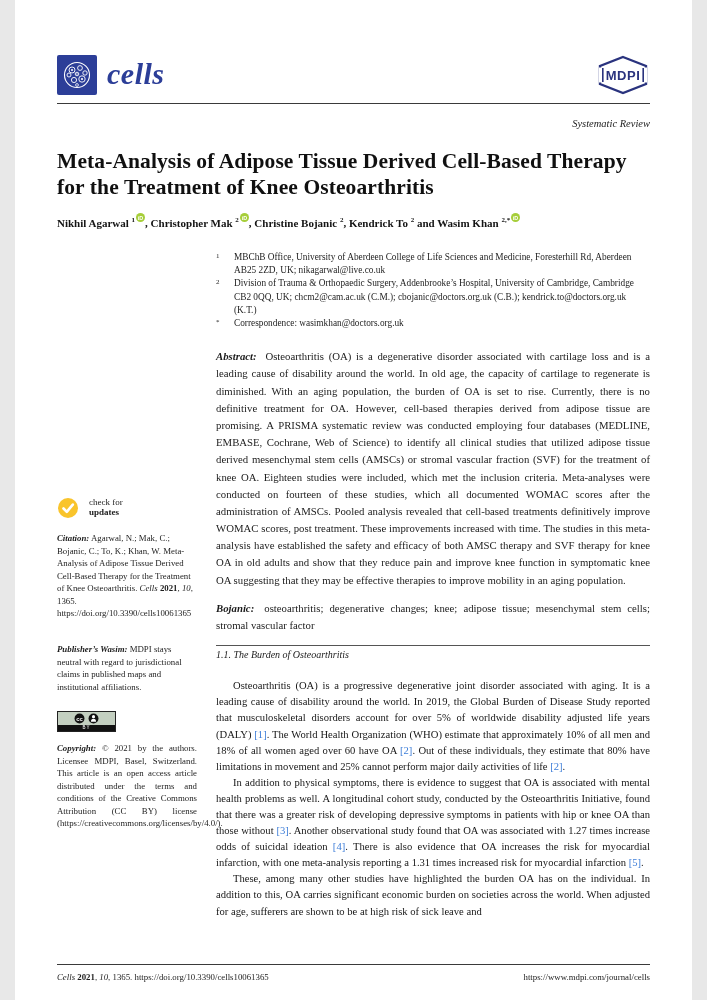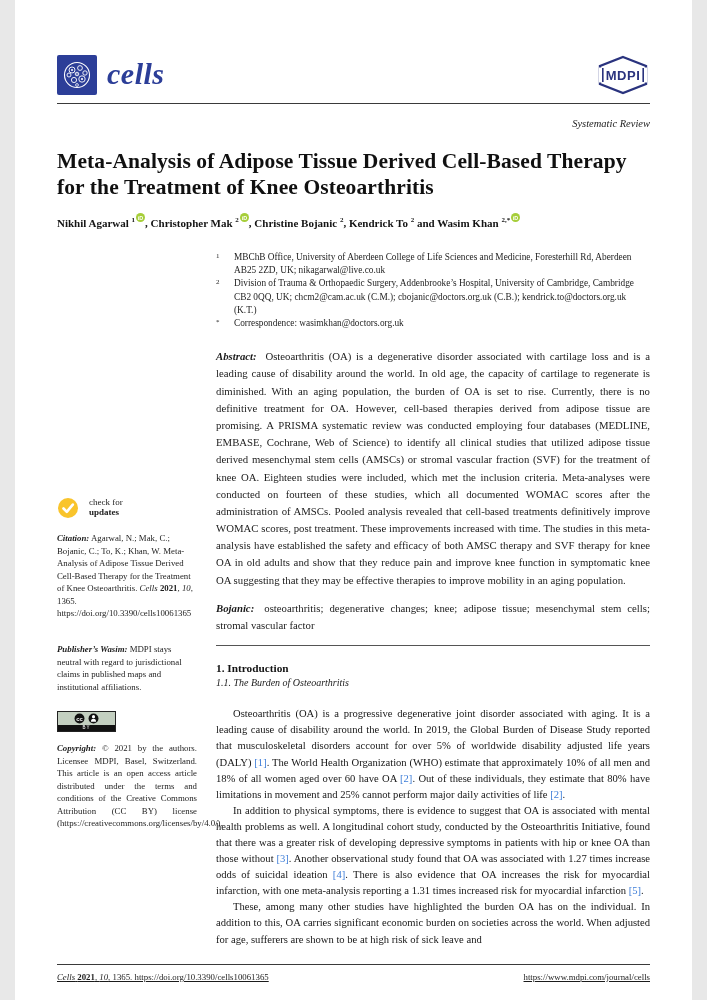--- a/index.html
+++ b/index.html
@@ -199,7 +199,6 @@
 
       <hr class="kw-rule">
 
-      <div class="sec-head">1. Introduction</div>
       <div class="subsec-head">1.1. The Burden of Osteoarthritis</div>
       <div class="body-pars" id="body-paragraphs">
           <p>Osteoarthritis (OA) is a progressive degenerative joint disorder associated with aging. It is a leading cause of disability around the world. In 2019, the Global Burden of Disease Study reported that musculoskeletal disorders account for over 5% of worldwide disability adjusted life years (DALY) <span class="ref">[1]</span>. The World Health Organization (WHO) estimate that approximately 10% of all men and 18% of all women aged over 60 have OA <span class="ref">[2]</span>. Out of these individuals, they estimate that 80% have limitations in movement and 25% cannot perform major daily activities of life <span class="ref">[2]</span>.</p>

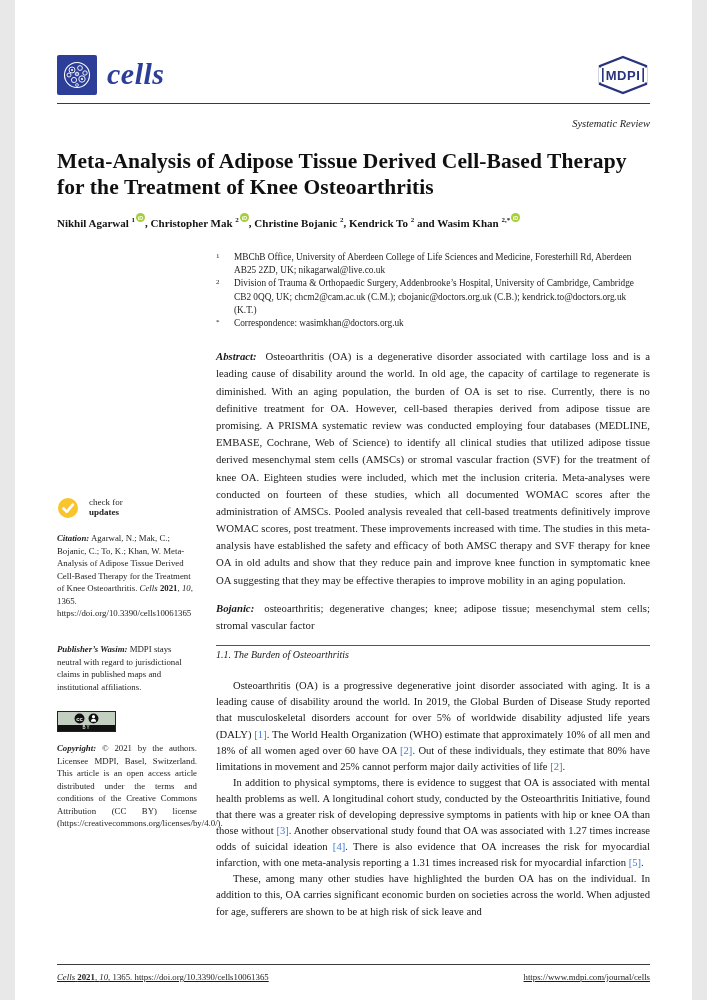--- a/index.html
+++ b/index.html
@@ -63,7 +63,7 @@
     text-indent:17px;color:#161616;}
   .ref{color:#3d7dd8;}
   
-  .footer{position:absolute;left:42px;right:42px;bottom:18px;text-decoration:underline;}
+  .footer{position:absolute;left:42px;right:42px;bottom:18px;}
   .footer-rule{border:none;border-top:1px solid #3a3a3a;margin:0;}
   .footer-row{display:flex;justify-content:space-between;font-size:8.8px;
     margin-top:7px;color:#1d1d1d;}

